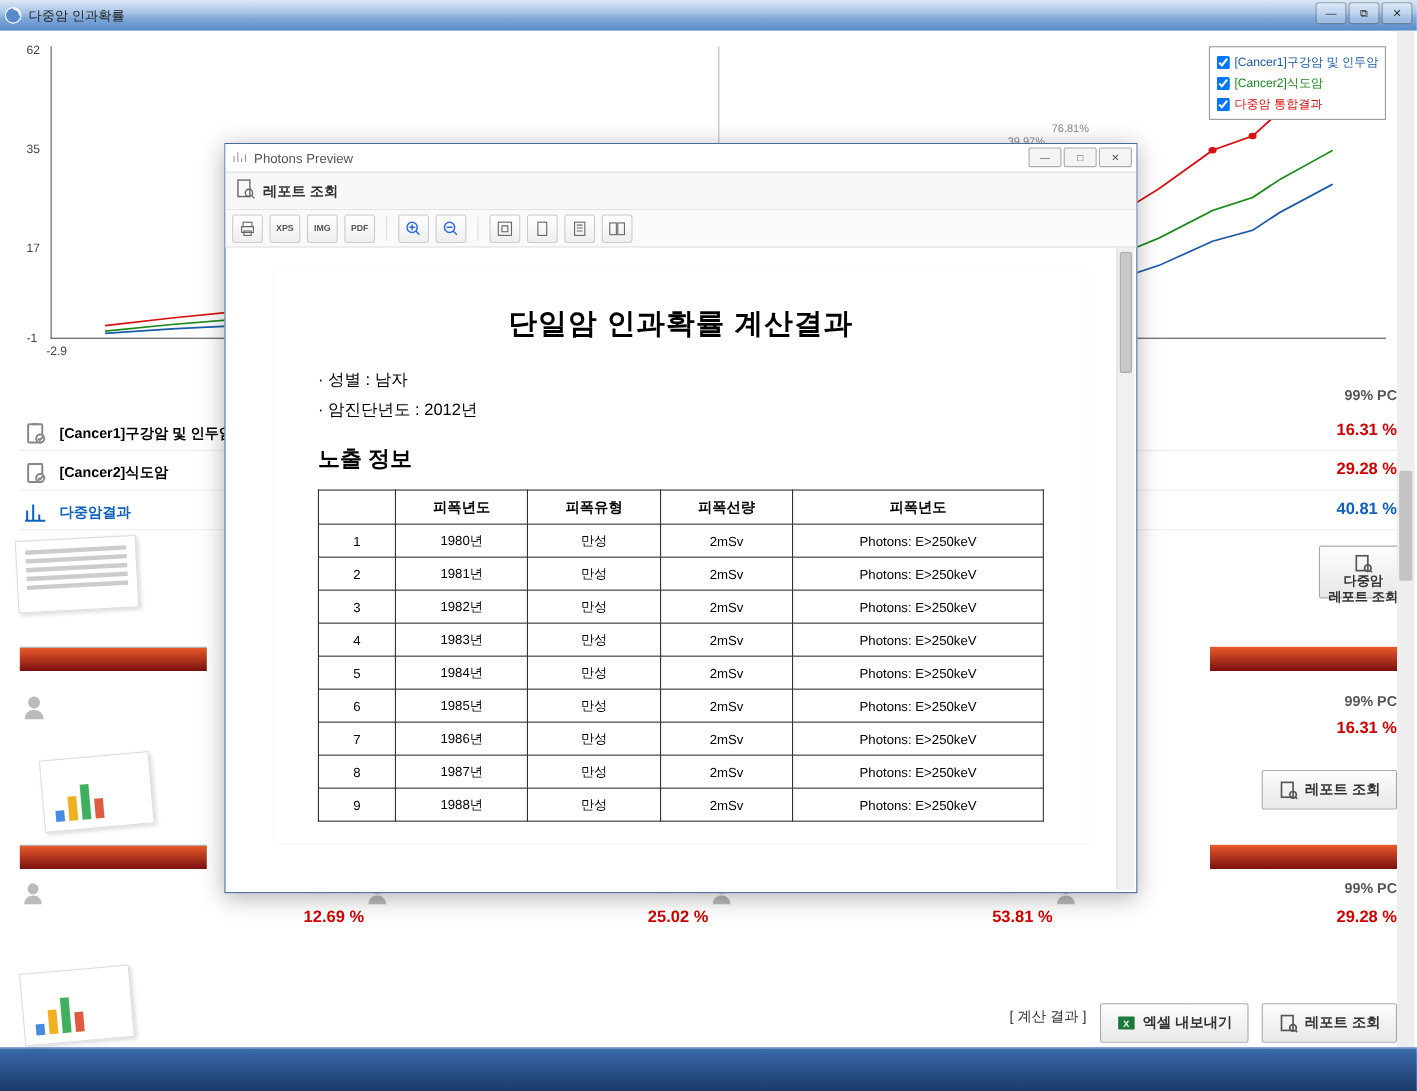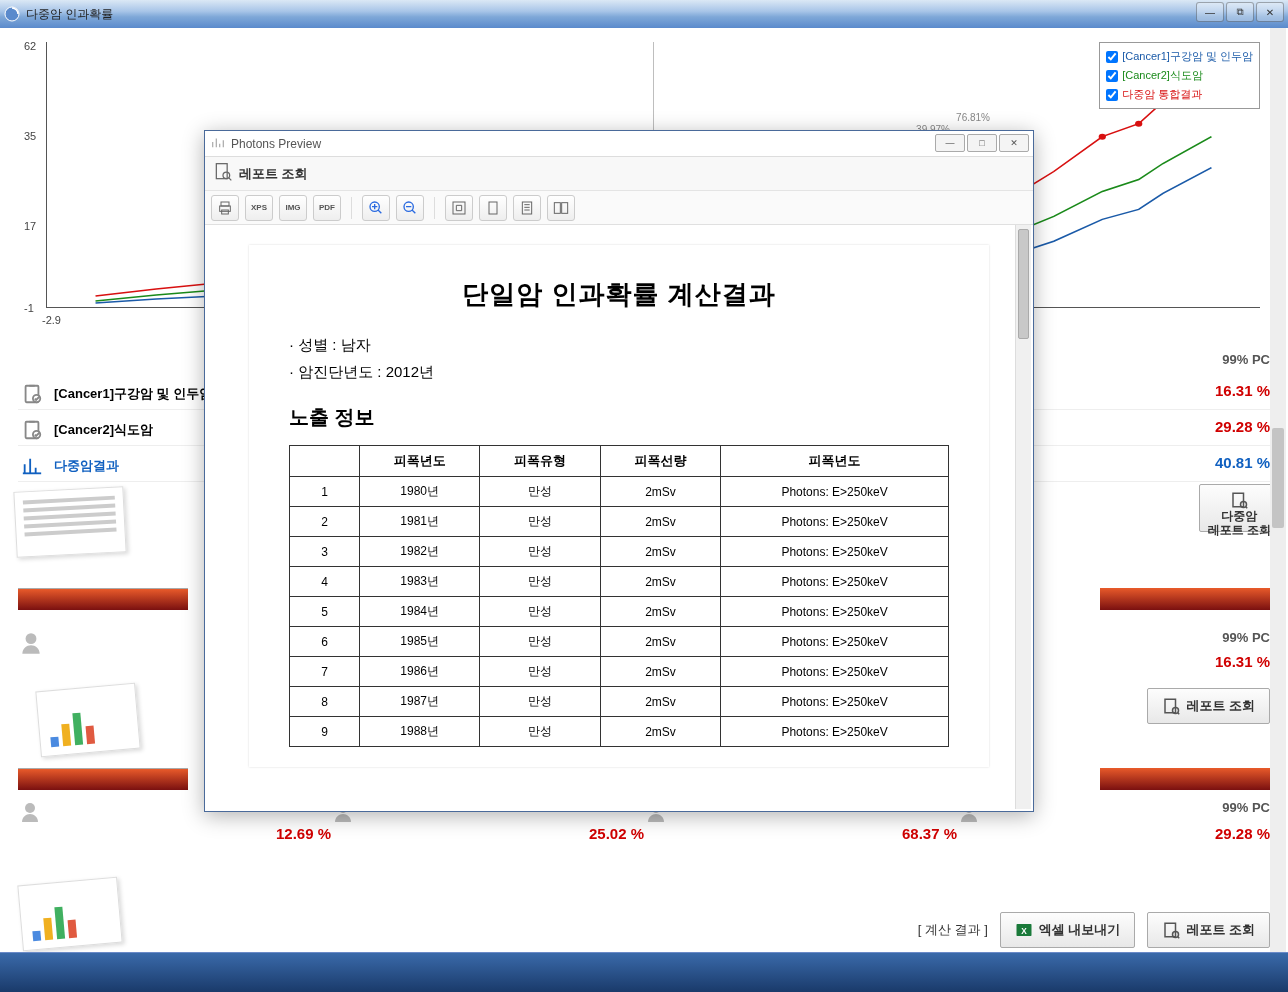--- a/index.html
+++ b/index.html
@@ -104,6 +104,7 @@
   border:1px solid #aaa; border-radius:2px;
   font-size:13px; color:#333; font-weight:bold;
   cursor:pointer;
+  margin-top:12px;
 }
 .btn-stack { flex-direction:column; height:48px; gap:0; font-size:12px; line-height:14px; text-align:center; padding:6px 8px;}
 .btn svg, .btn .glyph { width:18px; height:18px;}

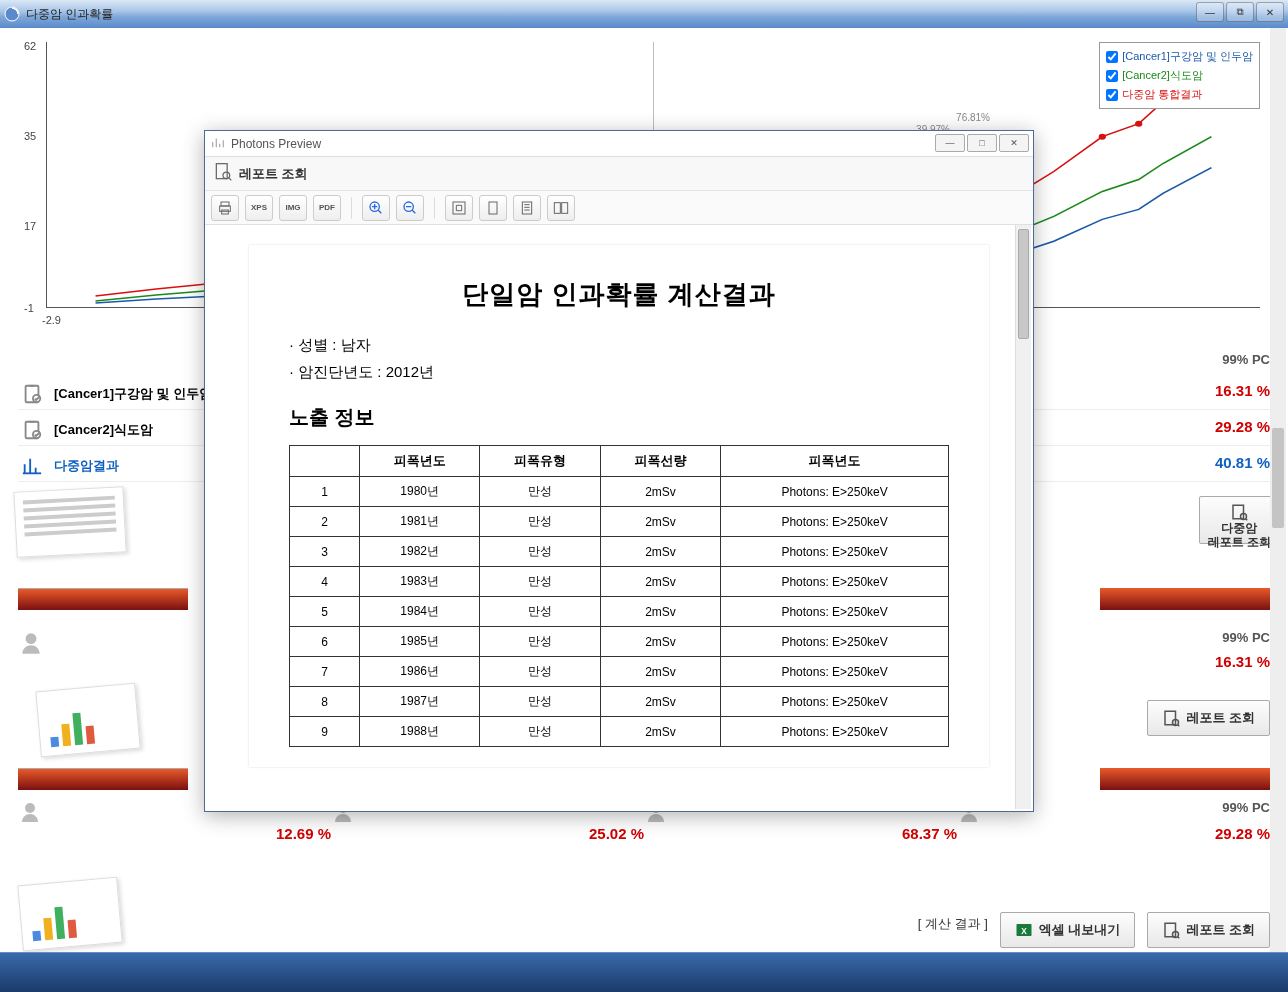--- a/index.html
+++ b/index.html
@@ -406,7 +406,7 @@
           </svg>
       </div>
       <div style="text-align:right; font-size:13px; font-weight:bold; color:#555;">95% PC</div>
-      <div class="pc-red" style="text-align:right; font-size:15px; font-weight:bold; margin-top:10px;">68.37 %</div>
+      <div class="pc-red" style="text-align:right; font-size:15px; font-weight:bold; margin-top:10px;">53.81 %</div>
     </div>
     <div style="flex:1; position:relative;">
       <div style="position:absolute; left:0; top:0;">

